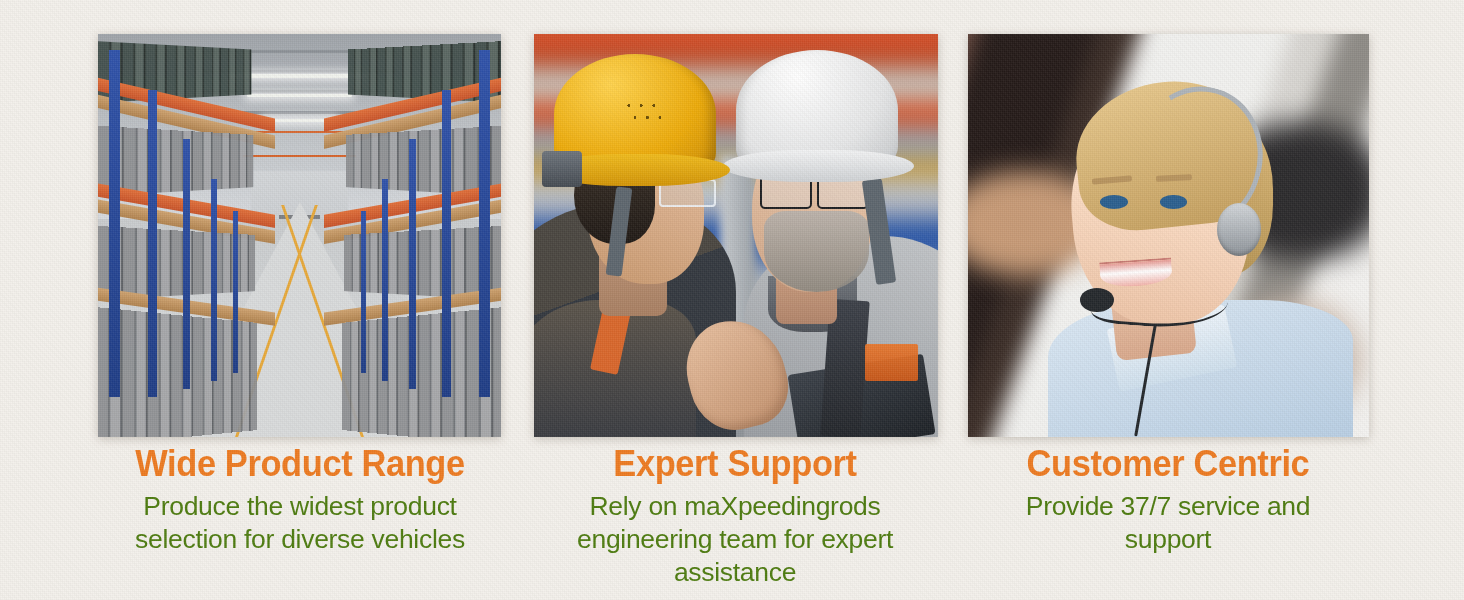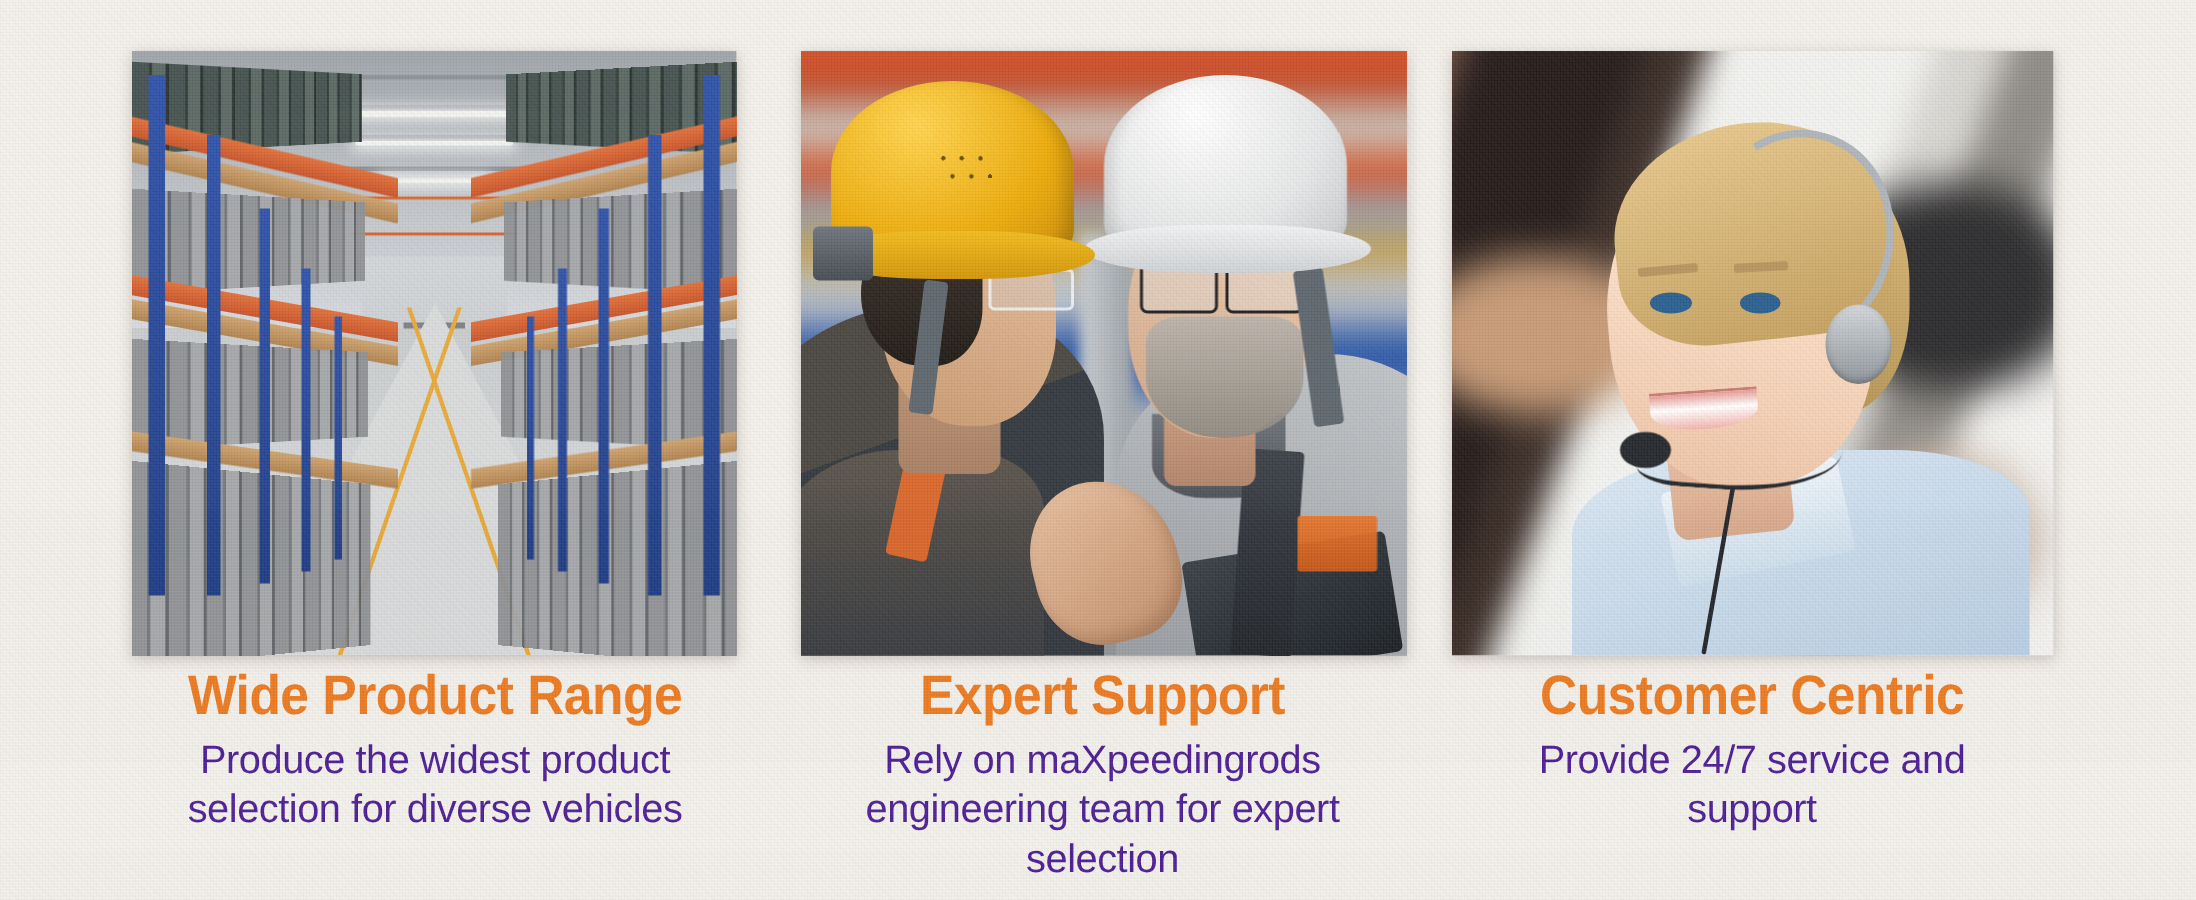--- a/index.html
+++ b/index.html
@@ -28,7 +28,7 @@
   .card{
     position:absolute;top:0;width:436px;height:600px;
   }
-  .card.c1{left:72px;}
+  .card.c1{left:82px;}
   .card.c2{left:517px;text-decoration:underline;}
   .card.c3{left:950px;}
 

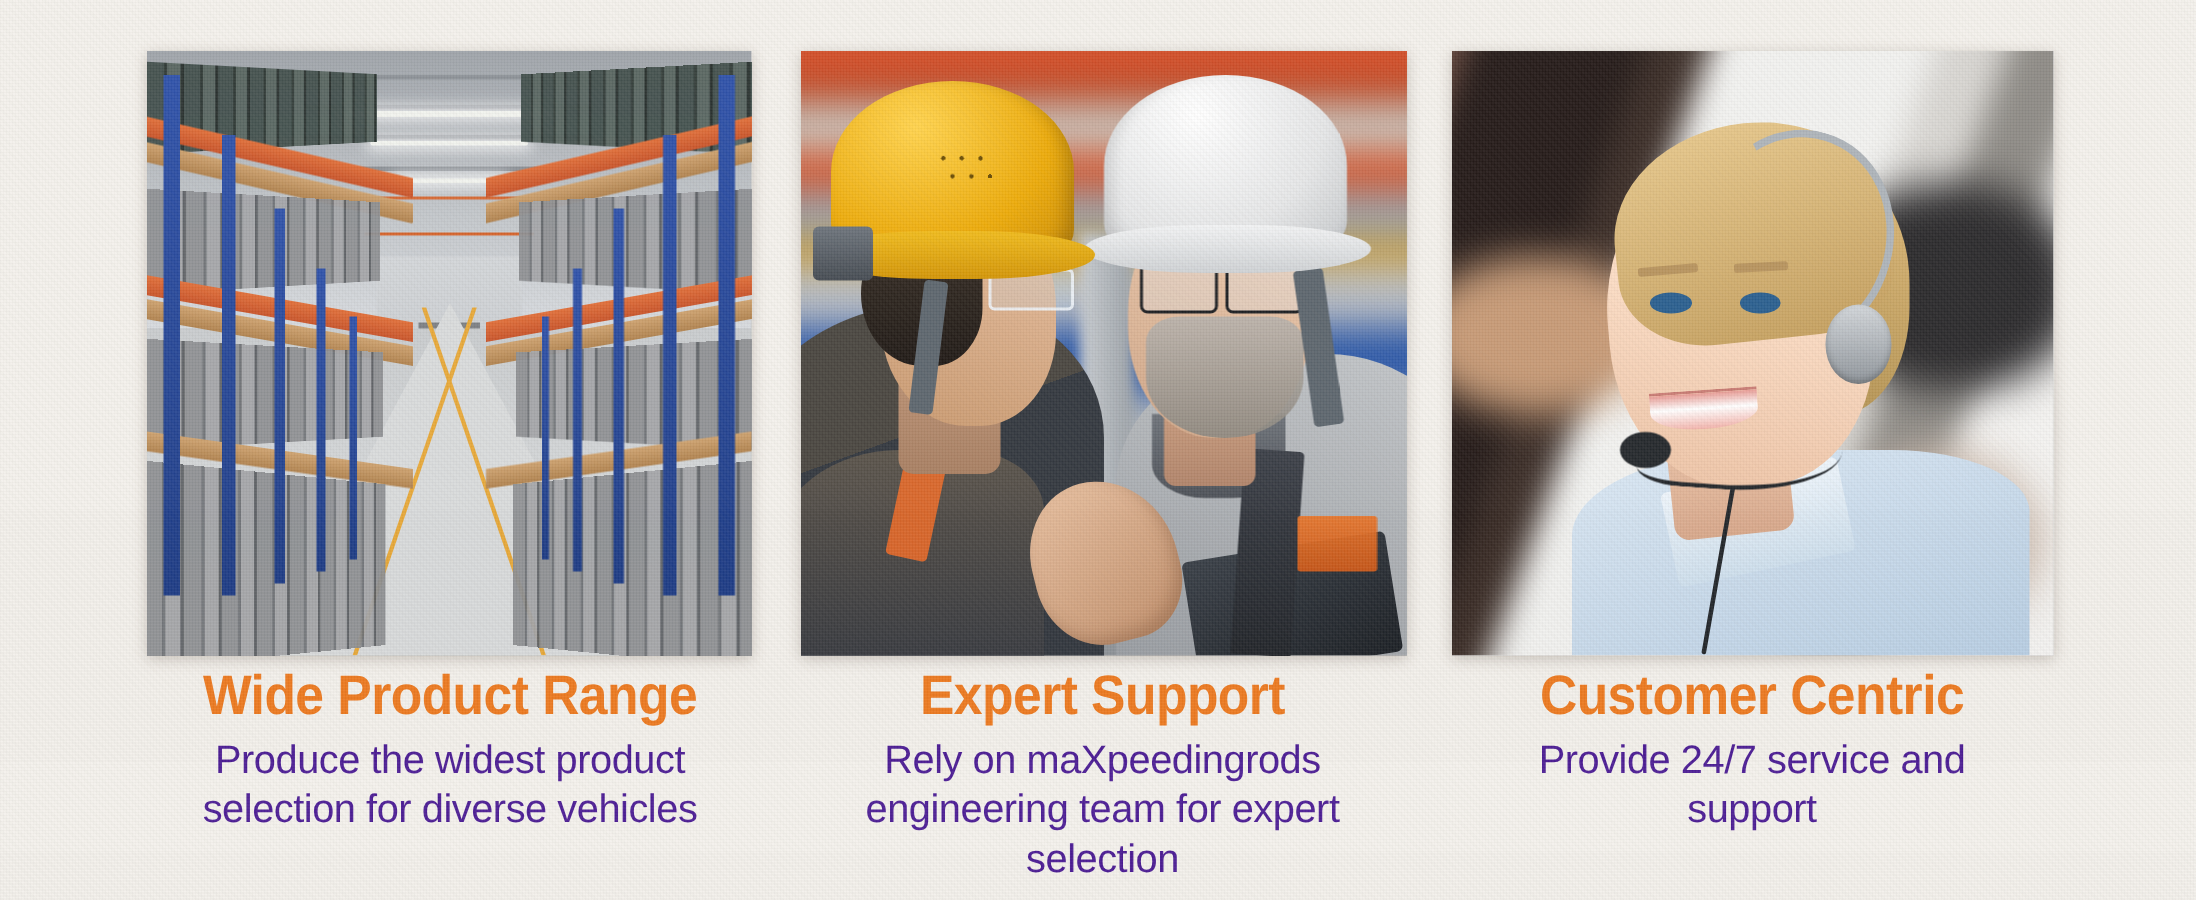--- a/index.html
+++ b/index.html
@@ -57,7 +57,7 @@
     margin:0 0 6px 0;
   }
   .desc{
-    color:#4c1d95;
+    color:#4d7c0f;
     font-family:"Liberation Sans",sans-serif;
     font-size:26.5px;
     line-height:33px;

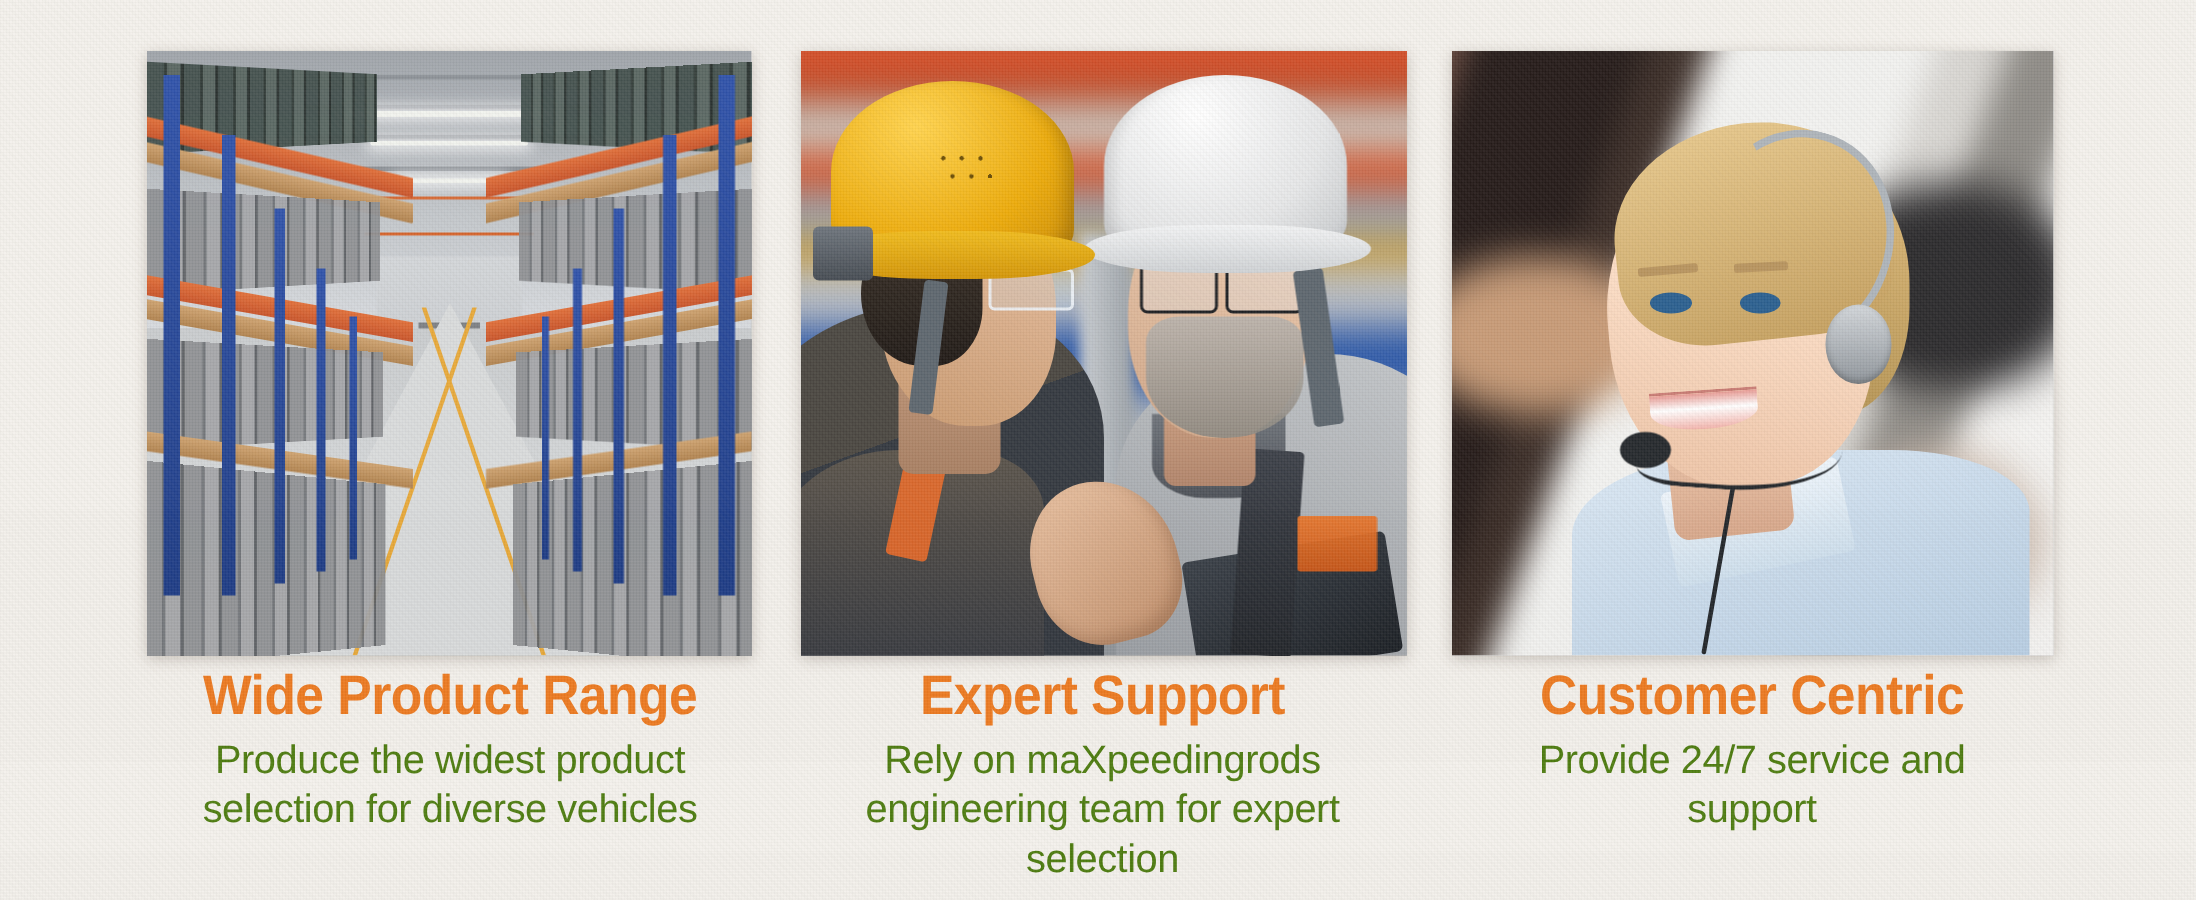--- a/index.html
+++ b/index.html
@@ -329,7 +329,7 @@
       </div>
       <div class="caption">
         <div class="title">Expert Support</div>
-        <div class="desc">Rely on maXpeedingrods engineering team for expert selection</div>
+        <div class="desc">Rely on maXpeedingrods engineering team for expert assistance</div>
       </div>
     </div>
 

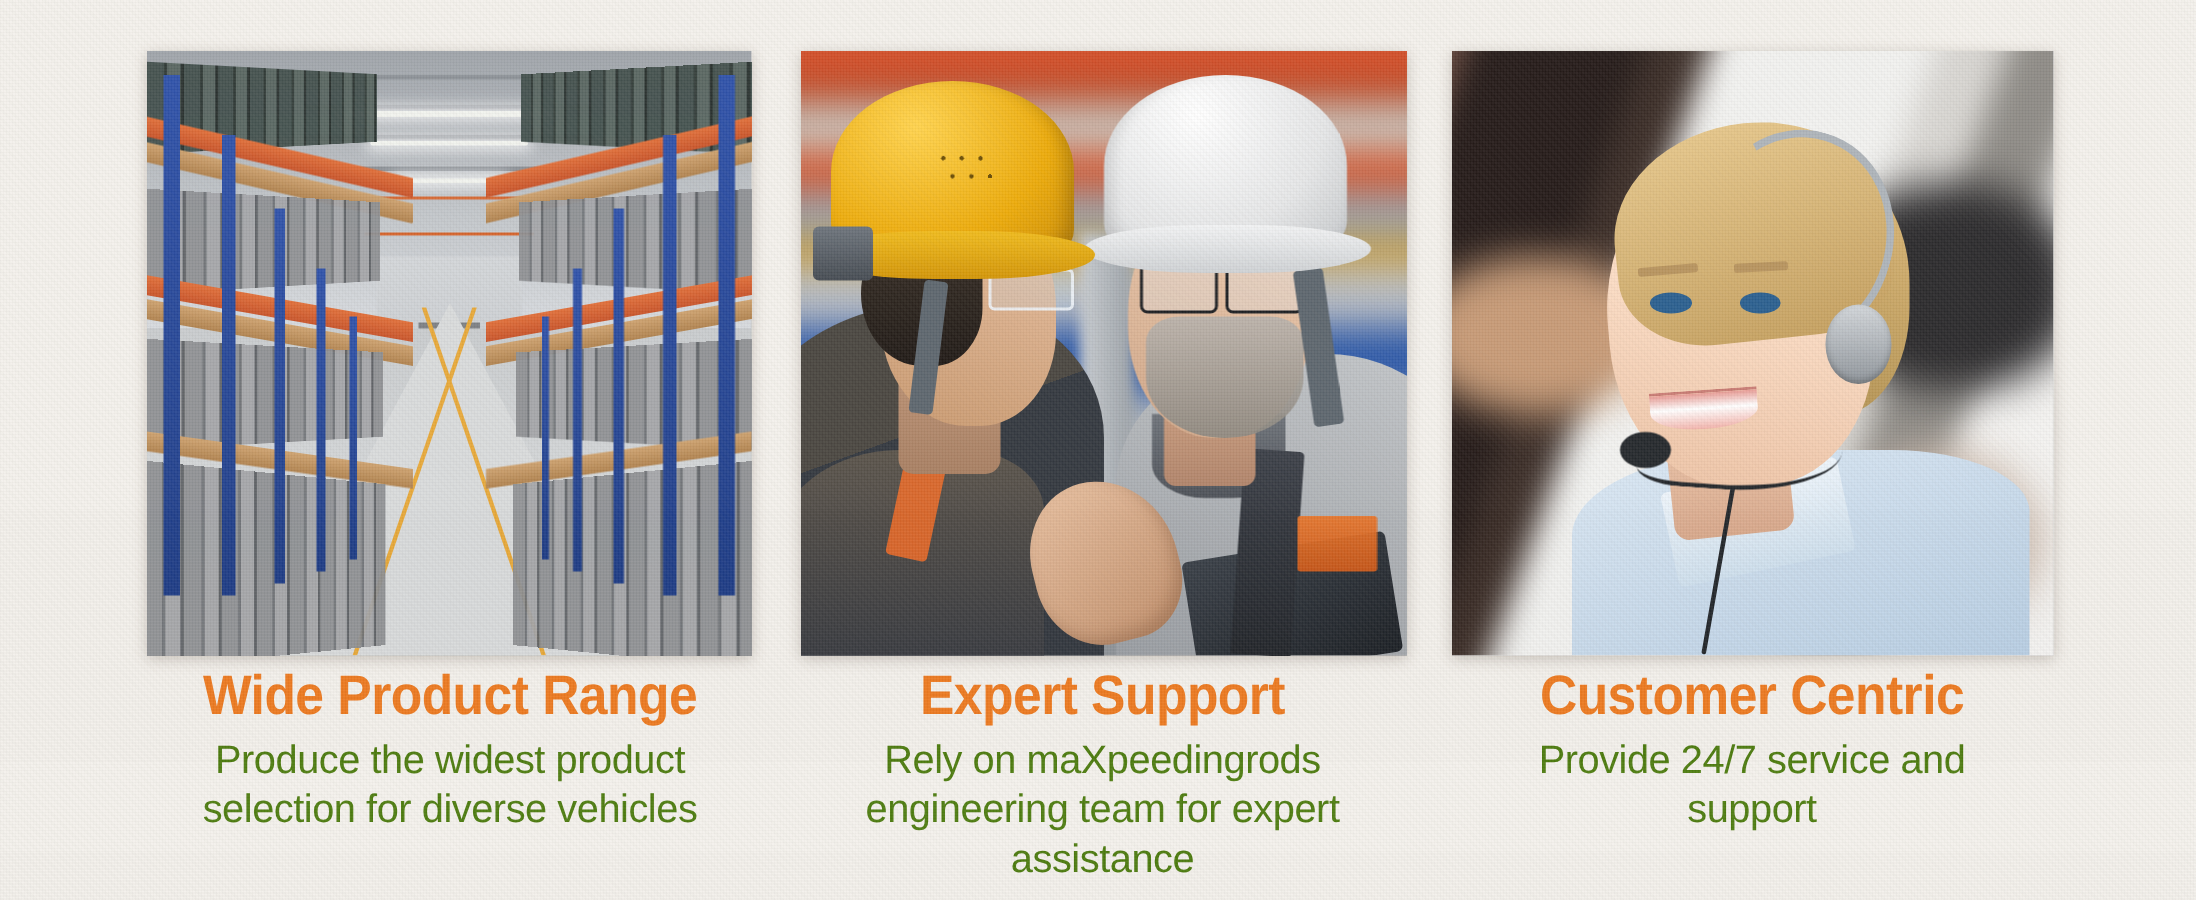--- a/index.html
+++ b/index.html
@@ -360,7 +360,7 @@
       </div>
       <div class="caption">
         <div class="title">Customer Centric</div>
-        <div class="desc">Provide 24/7 service and support</div>
+        <div class="desc">Provide 37/7 service and support</div>
       </div>
     </div>
 

